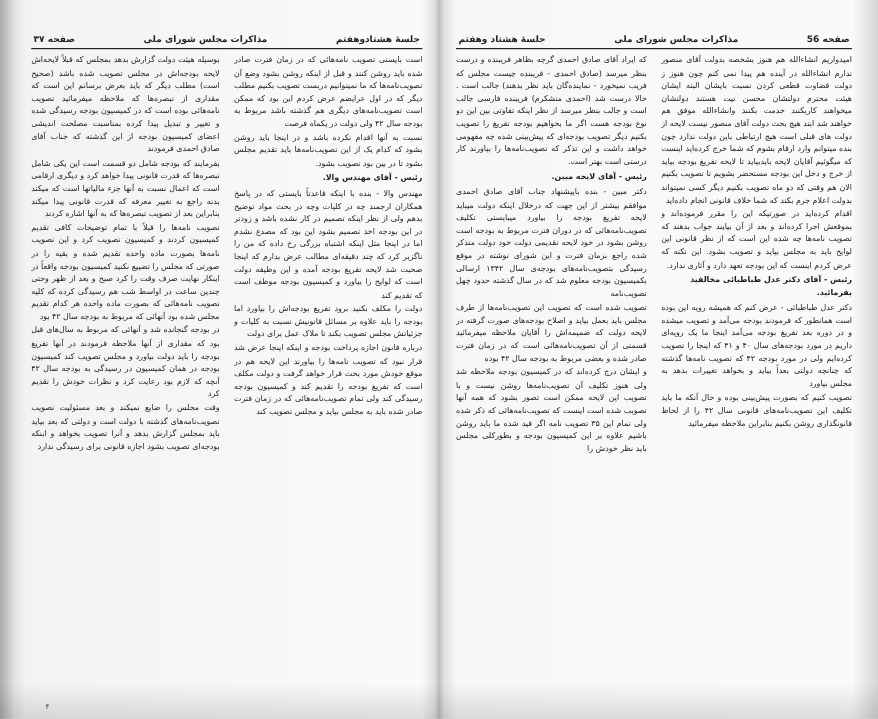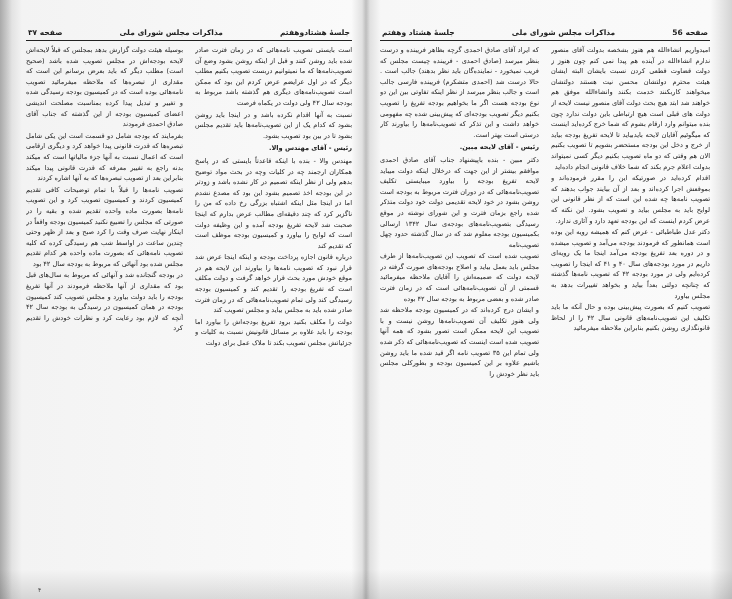--- a/index.html
+++ b/index.html
@@ -95,6 +95,7 @@
       <div class="col">
           <p>امیدواریم انشاءالله هم هنوز بشخصه بدولت آقای منصور ندارم انشاءالله در آینده هم پیدا نمی کنم چون هنوز ز دولت قضاوت قطعی کردن نسبت بایشان البته ایشان هیئت محترم دولتشان محسن نیت هستند دولتشان میخواهند کاربکنند خدمت بکنند وانشاءالله موفق هم خواهند شد ابتد هیچ بحث دولت آقای منصور نیست لایحه از دولت های قبلی است هیچ ارتباطی باین دولت ندارد چون بنده میتوانم وارد ارقام بشوم که شما خرج کرده‌اید اینست که میگوئیم آقایان لایحه بایدبیاید تا لایحه تفریغ بودجه بیاید از خرج و دخل این بودجه مستحضر بشویم تا تصویب بکنیم الان هم وقتی که دو ماه تصویب بکنیم دیگر کسی نمیتواند بدولت اعلام جرم بکند که شما خلاف قانونی انجام داده‌اید</p>
           <p>اقدام کرده‌اید در صورتیکه این را مقرر فرموده‌اند و بموقعش اجرا کرده‌اند و بعد از آن بیایند جواب بدهند که تصویب نامه‌ها چه شده این است که از نظر قانونی این لوایح باید به مجلس بیاید و تصویب بشود. این نکته که عرض کردم اینست که این بودجه تعهد دارد و آثاری ندارد.</p>
+          <p class="chair">رئیس - آقای دکتر عدل طباطبائی مخالفید بفرمائید.</p>
           <p><span class="speaker">دکتر عدل طباطبائی</span><span> - </span><span>عرض کنم که همیشه رویه این بوده است همانطور که فرمودند بودجه می‌آمد و تصویب میشده و در دوره بعد تفریغ بودجه می‌آمد اینجا ما یک رویه‌ای داریم در مورد بودجه‌های سال ۴۰ و ۴۱ که اینجا را تصویب کرده‌ایم ولی در مورد بودجه ۴۲ که تصویب نامه‌ها گذشته که چنانچه دولتی بعداً بیاید و بخواهد تغییرات بدهد به مجلس بیاورد</span></p>
           <p>تصویب کنیم که بصورت پیش‌بینی بوده و حال آنکه ما باید تکلیف این تصویب‌نامه‌های قانونی سال ۴۲ را از لحاظ قانونگذاری روشن بکنیم بنابراین ملاحظه میفرمائید</p>
         </div>

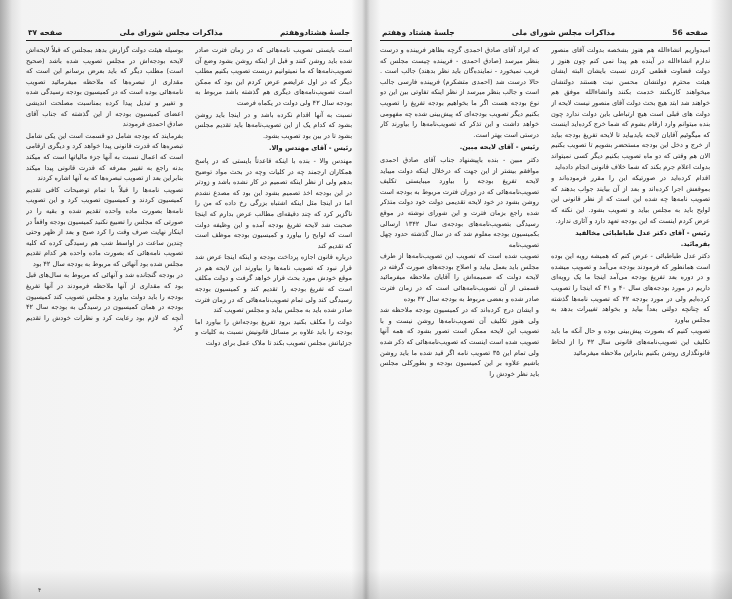--- a/index.html
+++ b/index.html
@@ -72,8 +72,8 @@
           <p>نسبت به آنها اقدام نکرده باشد و در اینجا باید روشن بشود که کدام یک از این تصویب‌نامه‌ها باید تقدیم مجلس بشود تا در بین بود تصویب بشود.</p>
           <p class="chair">رئیس - آقای مهندس والا.</p>
           <p><span class="speaker">مهندس والا</span><span> - </span><span>بنده با اینکه قاعدتاً بایستی که در پاسخ همکاران ارجمند چه در کلیات وچه در بحث مواد توضیح بدهم ولی از نظر اینکه تصمیم در کار نشده باشد و زودتر در این بودجه اخذ تصمیم بشود این بود که مصدع نشدم اما در اینجا مثل اینکه اشتباه بزرگی رخ داده که من را ناگزیر کرد که چند دقیقه‌ای مطالب عرض بدارم که اینجا صحبت شد لایحه تفریغ بودجه آمده و این وظیفه دولت است که لوایح را بیاورد و کمیسیون بودجه موظف است که تقدیم کند</span></p>
+          <p>دولت را مکلف بکنید برود تفریغ بودجه‌اش را بیاورد اما بودجه را باید علاوه بر مسائل قانونیش نسبت به کلیات و جزئیاتش مجلس تصویب بکند تا ملاک عمل برای دولت</p>
           <p>درباره قانون اجازه پرداخت بودجه و اینکه اینجا عرض شد قرار نبود که تصویب نامه‌ها را بیاورند این لایحه هم در موقع خودش مورد بحث قرار خواهد گرفت و دولت مکلف است که تفریغ بودجه را تقدیم کند و کمیسیون بودجه رسیدگی کند ولی تمام تصویب‌نامه‌هائی که در زمان فترت صادر شده باید به مجلس بیاید و مجلس تصویب کند</p>
-          <p>دولت را مکلف بکنید برود تفریغ بودجه‌اش را بیاورد اما بودجه را باید علاوه بر مسائل قانونیش نسبت به کلیات و جزئیاتش مجلس تصویب بکند تا ملاک عمل برای دولت</p>
         </div>
       <div class="col">
           <p>بوسیله هیئت دولت گزارش بدهد بمجلس که قبلاً لایحه‌اش لایحه بودجه‌اش در مجلس تصویب شده باشد (صحیح است) مطلب دیگر که باید بعرض برسانم این است که مقداری از تبصره‌ها که ملاحظه میفرمائید تصویب نامه‌هائی بوده است که در کمیسیون بودجه رسیدگی شده و تغییر و تبدیل پیدا کرده بمناسبت مصلحت اندیشی اعضای کمیسیون بودجه از این گذشته که جناب آقای صادق احمدی فرمودند</p>

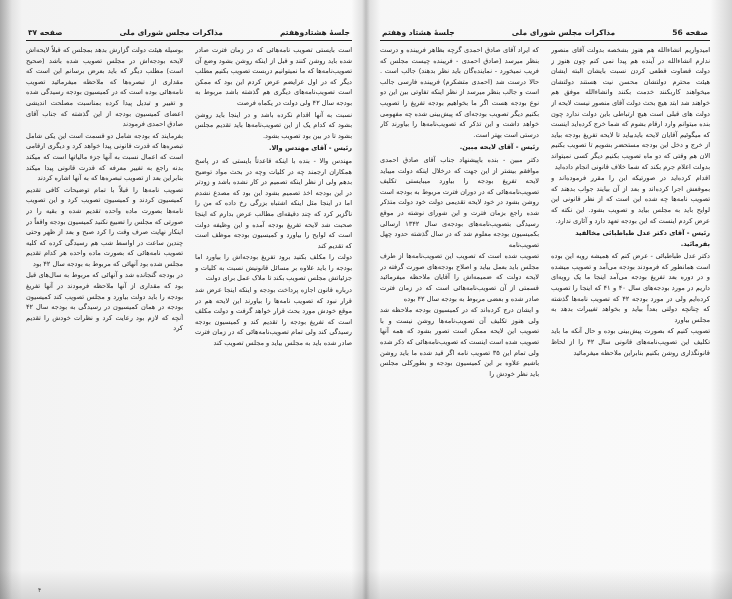--- a/index.html
+++ b/index.html
@@ -80,6 +80,7 @@
           <p>بفرمایند که بودجه شامل دو قسمت است این یکی شامل تبصره‌ها که قدرت قانونی پیدا خواهد کرد و دیگری ارقامی است که اعمال نسبت به آنها جزء مالیاتها است که میکند بدنه راجع به تغییر معرفه که قدرت قانونی پیدا میکند بنابراین بعد از تصویب تبصره‌ها که به آنها اشاره کردند</p>
           <p>تصویب نامه‌ها را قبلاً با تمام توضیحات کافی تقدیم کمیسیون کردند و کمیسیون تصویب کرد و این تصویب نامه‌ها بصورت ماده واحده تقدیم شده و بقیه را در صورتی که مجلس را تضییع نکنید کمیسیون بودجه واقعاً در اینکار نهایت صرف وقت را کرد صبح و بعد از ظهر وحتی چندین ساعت در اواسط شب هم رسیدگی کرده که کلیه تصویب نامه‌هائی که بصورت ماده واحده هر کدام تقدیم مجلس شده بود آنهائی که مربوط به بودجه سال ۴۲ بود</p>
           <p>در بودجه گنجانده شد و آنهائی که مربوط به سال‌های قبل بود که مقداری از آنها ملاحظه فرمودند در آنها تفریغ بودجه را باید دولت بیاورد و مجلس تصویب کند کمیسیون بودجه در همان کمیسیون در رسیدگی به بودجه سال ۴۲ آنچه که لازم بود رعایت کرد و نظرات خودش را تقدیم کرد</p>
+          <p>وقت مجلس را ضایع نمیکند و بعد مسئولیت تصویب تصویب‌نامه‌های گذشته با دولت است و دولتی که بعد بیاید باید بمجلس گزارش بدهد و آنرا تصویب بخواهد و ابنکه بودجه‌ای تصویب بشود اجازه قانونی برای رسیدگی ندارد</p>
         </div>
     </div>
     <div class="footer-num">۴</div>

